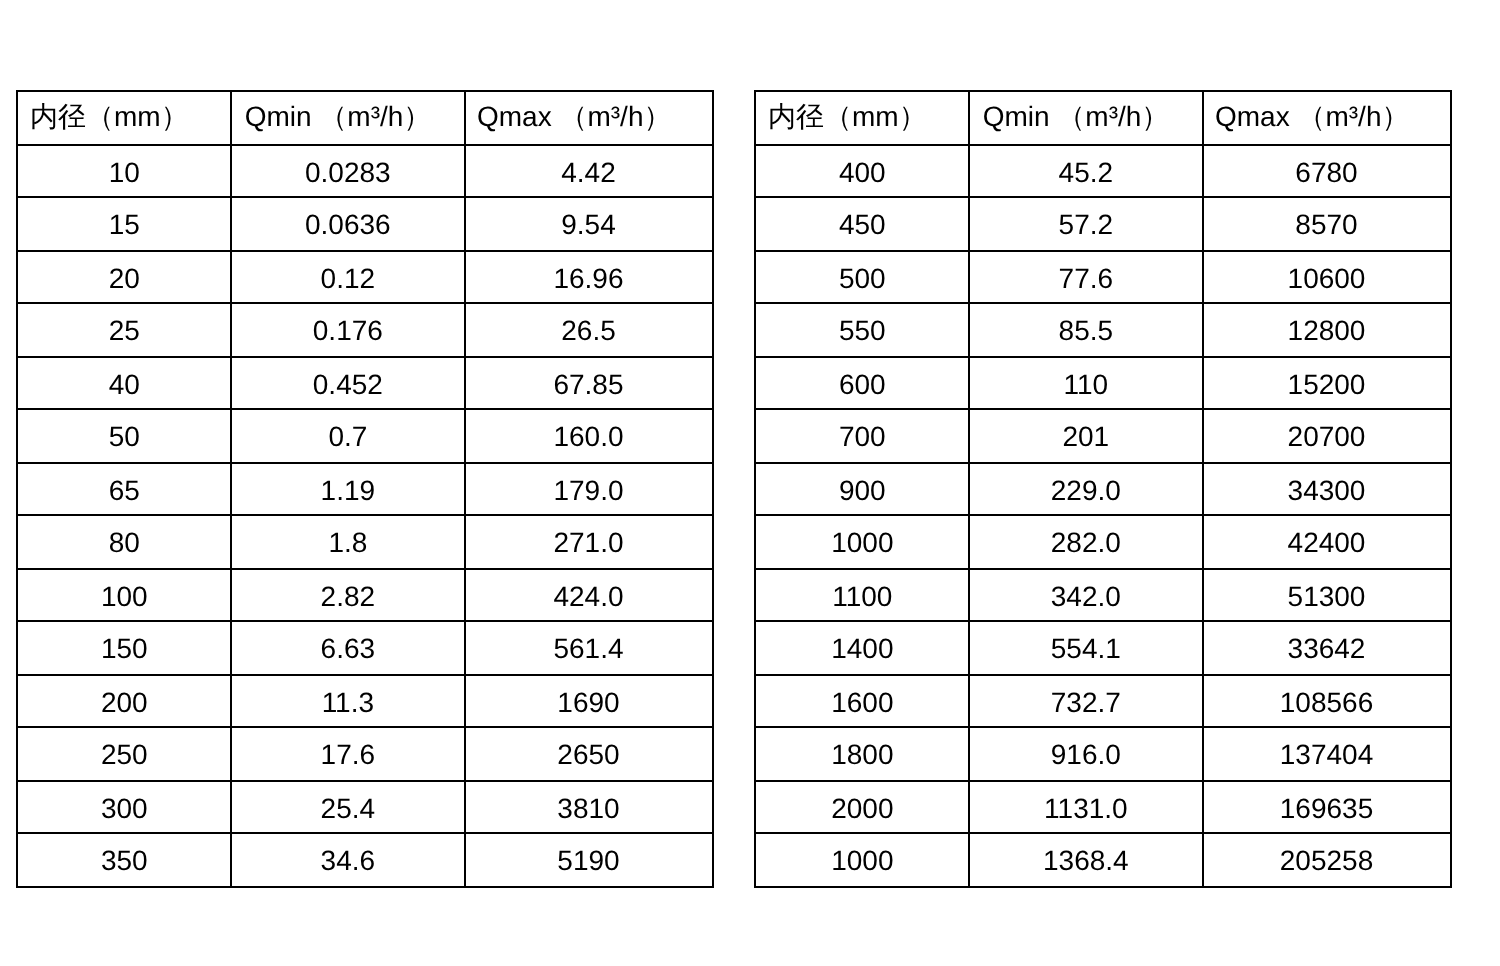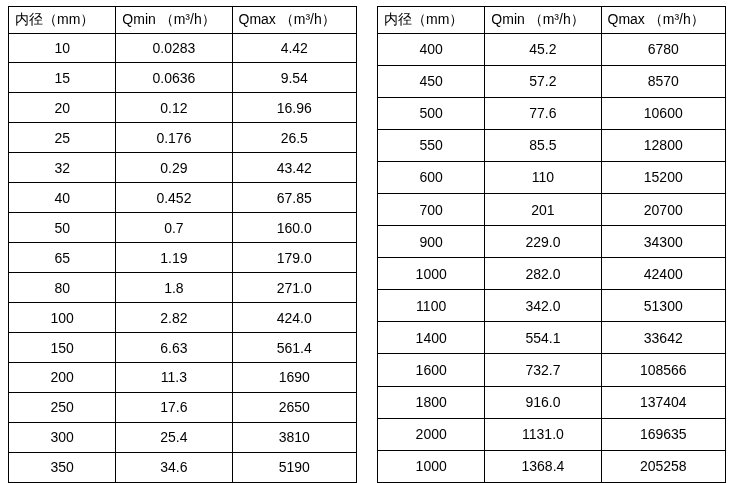--- a/index.html
+++ b/index.html
@@ -22,6 +22,7 @@
     gap: 20px;
     padding: 6px 24px 0 8px;
     box-sizing: border-box;
+    align-items: center;
   }
   table.flow-table {
     border-collapse: collapse;

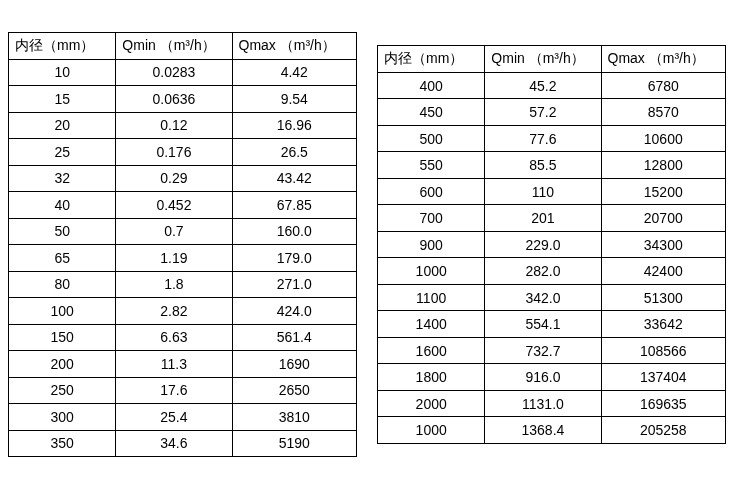--- a/index.html
+++ b/index.html
@@ -88,11 +88,6 @@
           <td>26.5</td>
         </tr>
       <tr>
-          <td>32</td>
-          <td>0.29</td>
-          <td>43.42</td>
-        </tr>
-      <tr>
           <td>40</td>
           <td>0.452</td>
           <td>67.85</td>

